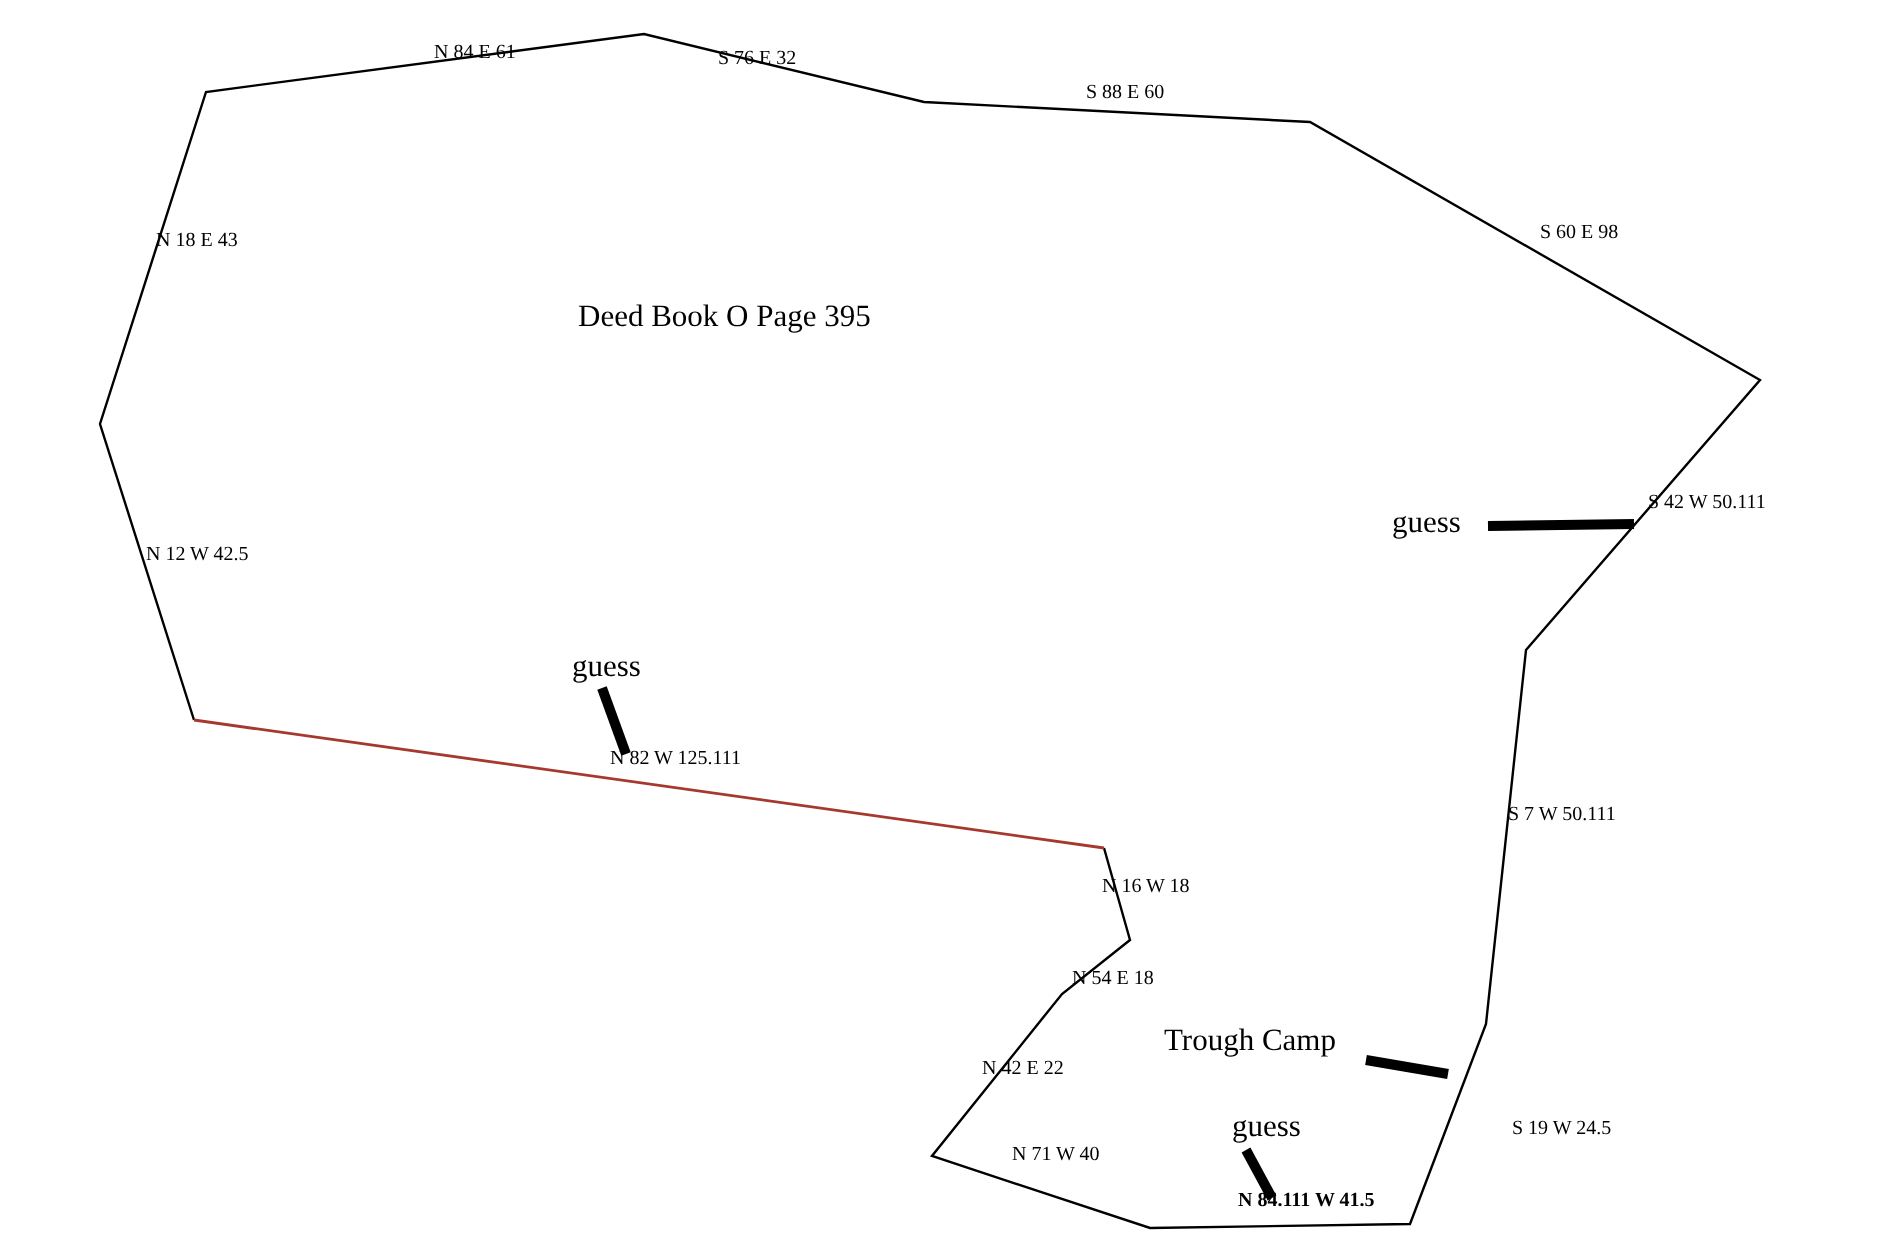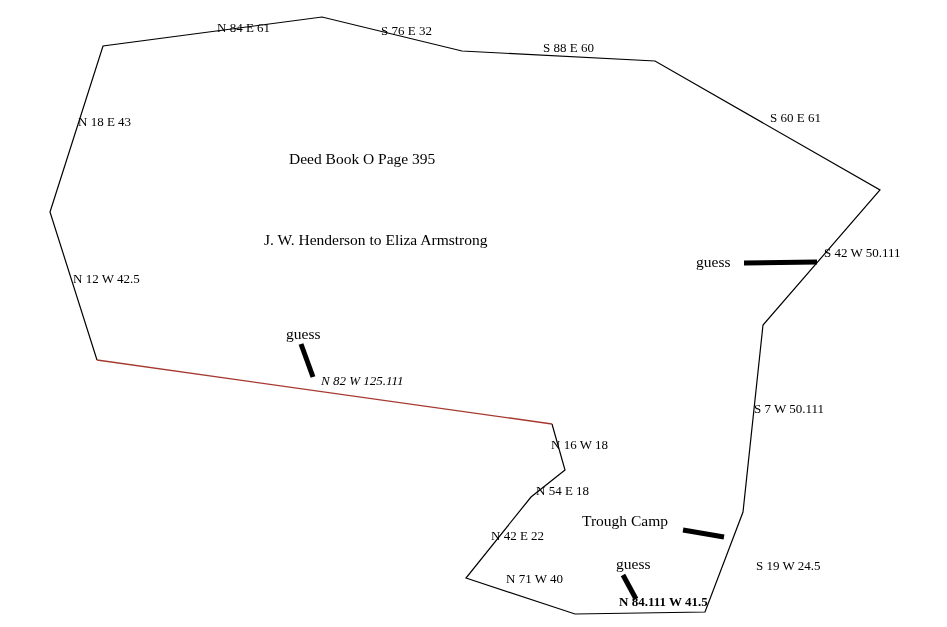--- a/index.html
+++ b/index.html
@@ -19,7 +19,7 @@
     position:absolute;
     white-space:nowrap;
     color:#000000;
-    font-size:13px;
+    font-size:10px;
     line-height:1.1;
   }
   .title{

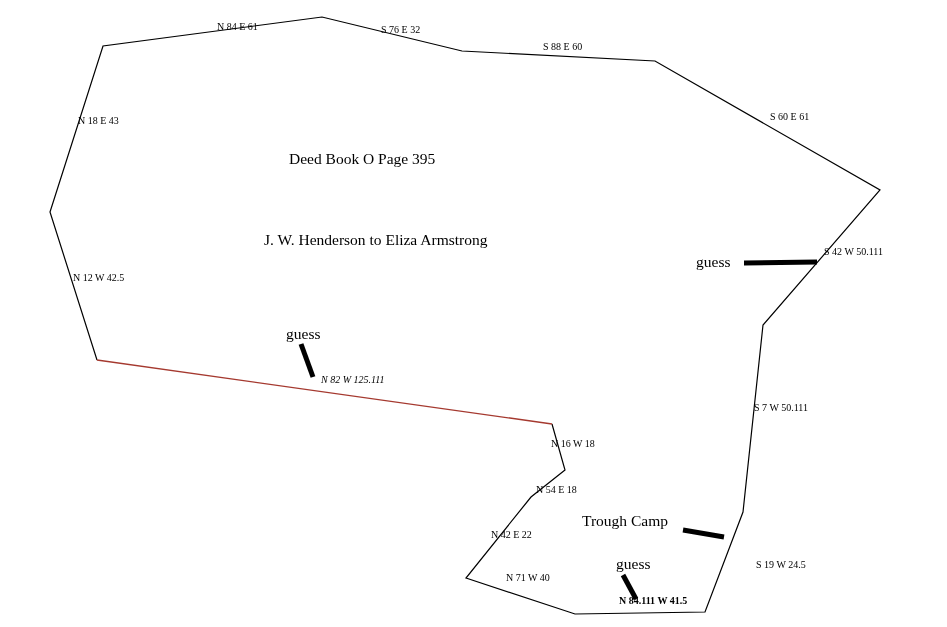--- a/index.html
+++ b/index.html
@@ -49,7 +49,7 @@
   <div class="label title" style="left: 616px; top: 555px;">guess</div>
 
   <div class="label" style="left: 217px; top: 21px;">N 84 E 61</div>
-  <div class="label" style="left: 381px; top: 24px;">S 76 E 32</div>
+  <div class="label" style="left: 359px; top: 24px;">S 76 E 32</div>
   <div class="label" style="left: 543px; top: 41px;">S 88 E 60</div>
   <div class="label" style="left: 770px; top: 111px;">S 60 E 61</div>
   <div class="label" style="left: 824px; top: 246px;">S 42 W 50.111</div>

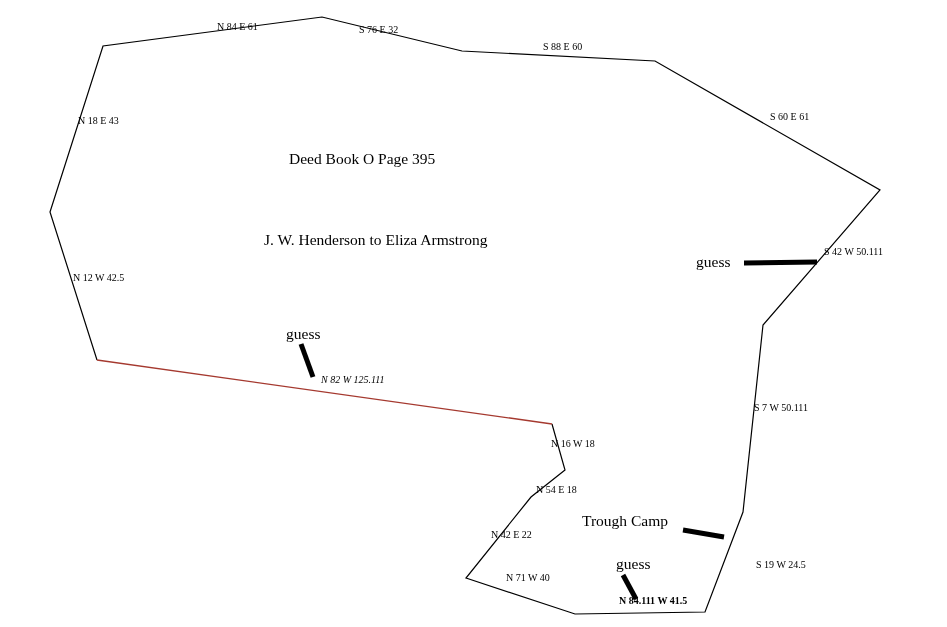--- a/index.html
+++ b/index.html
@@ -51,7 +51,7 @@
   <div class="label" style="left: 217px; top: 21px;">N 84 E 61</div>
   <div class="label" style="left: 359px; top: 24px;">S 76 E 32</div>
   <div class="label" style="left: 543px; top: 41px;">S 88 E 60</div>
-  <div class="label" style="left: 770px; top: 111px;">S 60 E 61</div>
+  <div class="label" style="left: 770px; top: 111px;">S 60 E 98</div>
   <div class="label" style="left: 824px; top: 246px;">S 42 W 50.111</div>
   <div class="label" style="left: 754px; top: 402px;">S 7 W 50.111</div>
   <div class="label" style="left: 708px; top: 559px; margin-left: 48px;">S 19 W 24.5</div>

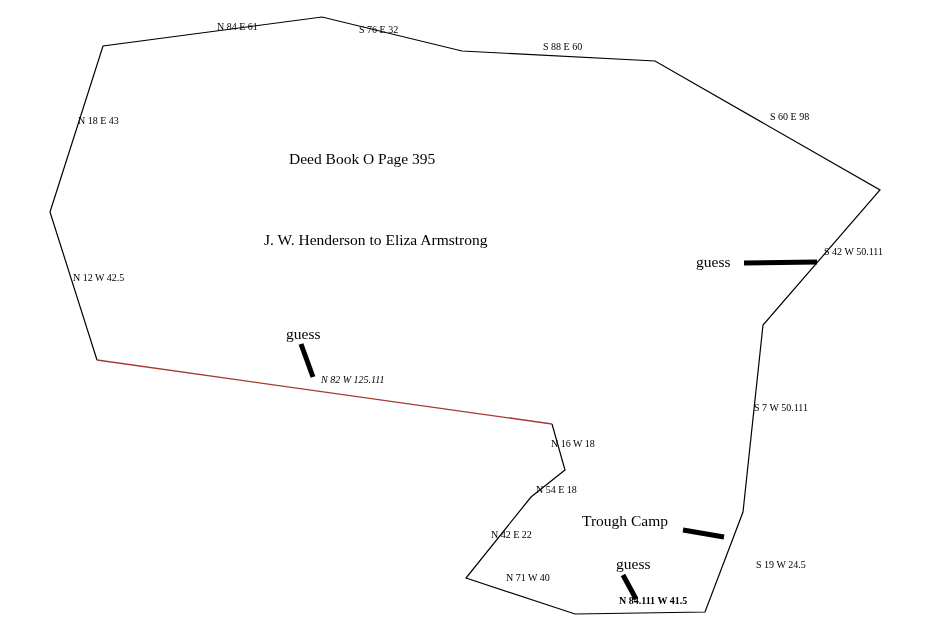--- a/index.html
+++ b/index.html
@@ -42,7 +42,6 @@
     </svg>
 
   <div class="label title" style="left: 289px; top: 150px;">Deed Book O Page 395</div>
-  <div class="label title" style="left: 264px; top: 231px;">J. W. Henderson to Eliza Armstrong</div>
   <div class="label title" style="left: 582px; top: 512px;">Trough Camp</div>
   <div class="label title" style="left: 696px; top: 253px;">guess</div>
   <div class="label title" style="left: 286px; top: 325px;">guess</div>

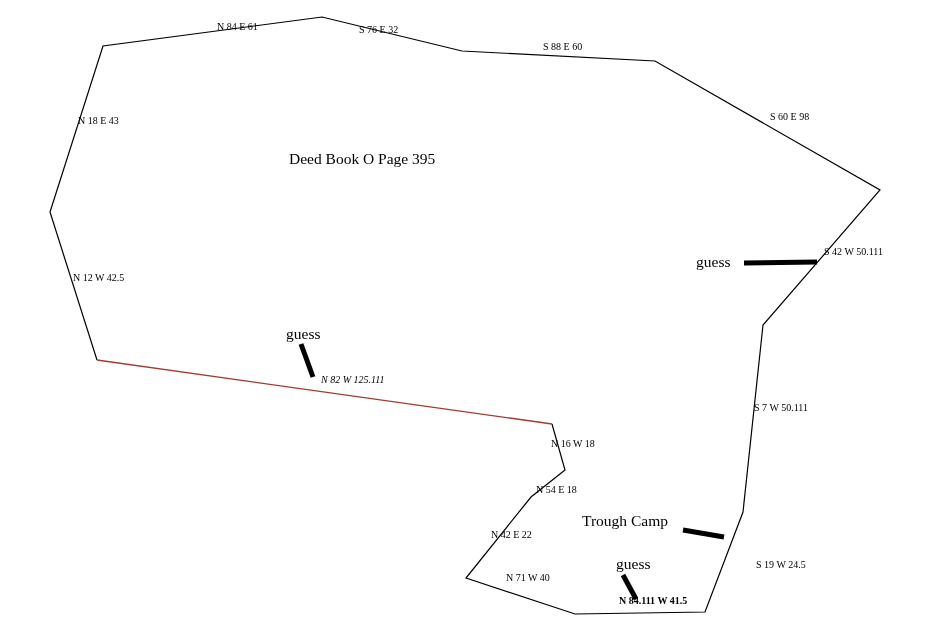--- a/index.html
+++ b/index.html
@@ -59,7 +59,7 @@
   <div class="label" style="left: 491px; top: 529px;">N 42 E 22</div>
   <div class="label" style="left: 536px; top: 484px;">N 54 E 18</div>
   <div class="label" style="left: 551px; top: 438px;">N 16 W 18</div>
-  <div class="label" style="left: 321px; top: 374px; font-style: italic;">N 82 W 125.111</div>
+  <div class="label" style="left: 305px; top: 374px;">N 82 W 125.111</div>
   <div class="label" style="left: 73px; top: 272px;">N 12 W 42.5</div>
   <div class="label" style="left: 78px; top: 115px;">N 18 E 43</div>
 

